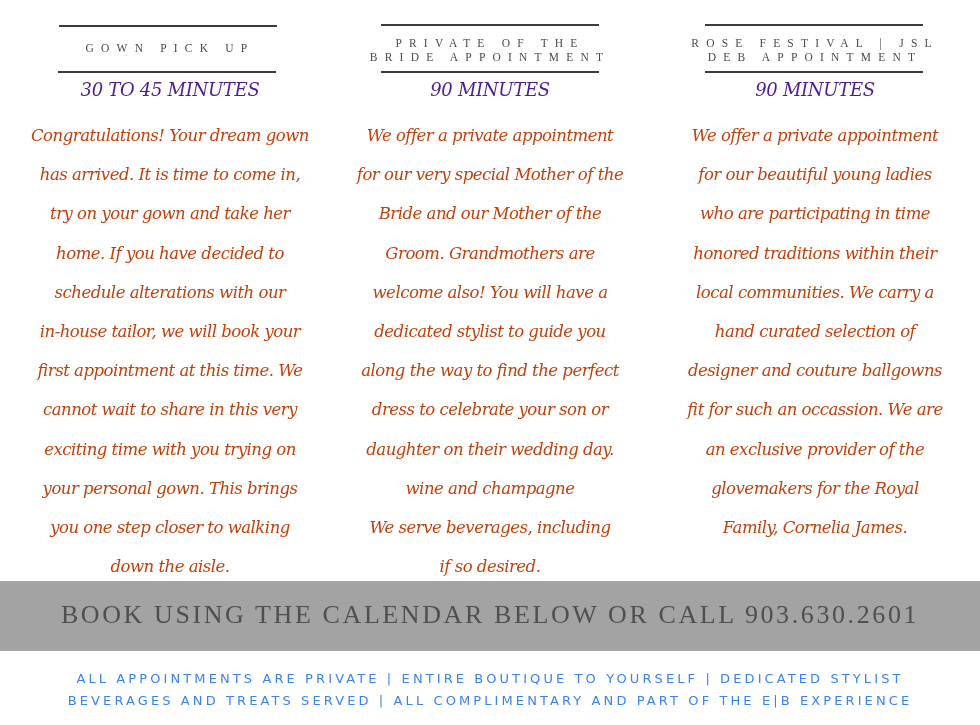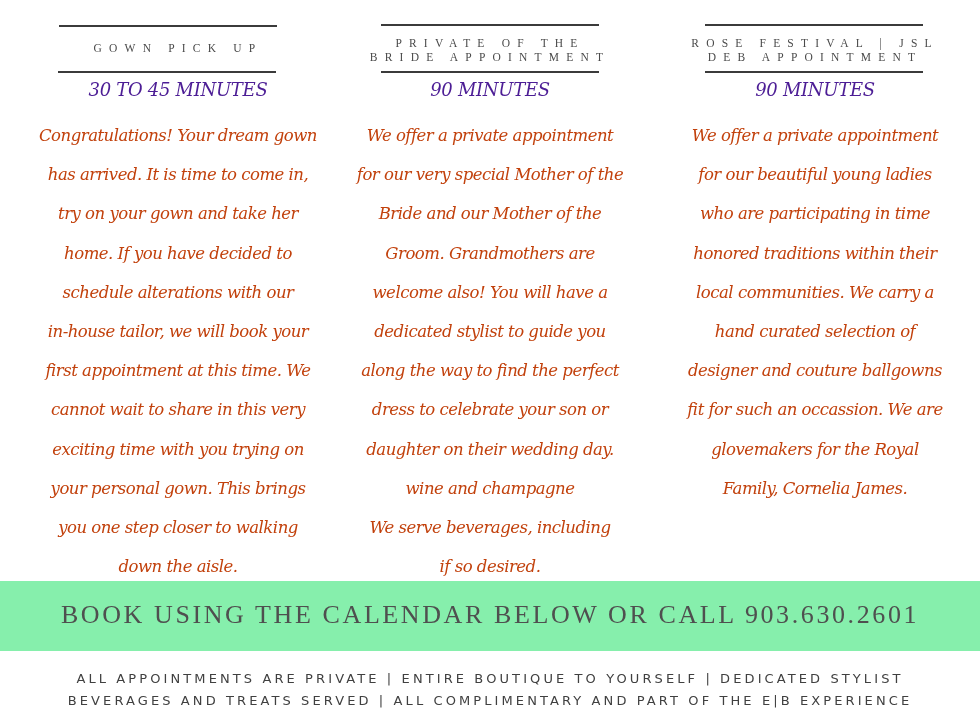--- a/index.html
+++ b/index.html
@@ -46,7 +46,7 @@
 </head>
 <body>
 
-<section class="col col-1" style="height:448px;padding-left:16px;">
+<section class="col col-1" style="height:448px;">
   <div class="rule" style="left:59px; width:218px; top:25px;"></div>
   <div class="title" style="top:41px;">
     <span>GOWN PICK UP</span>

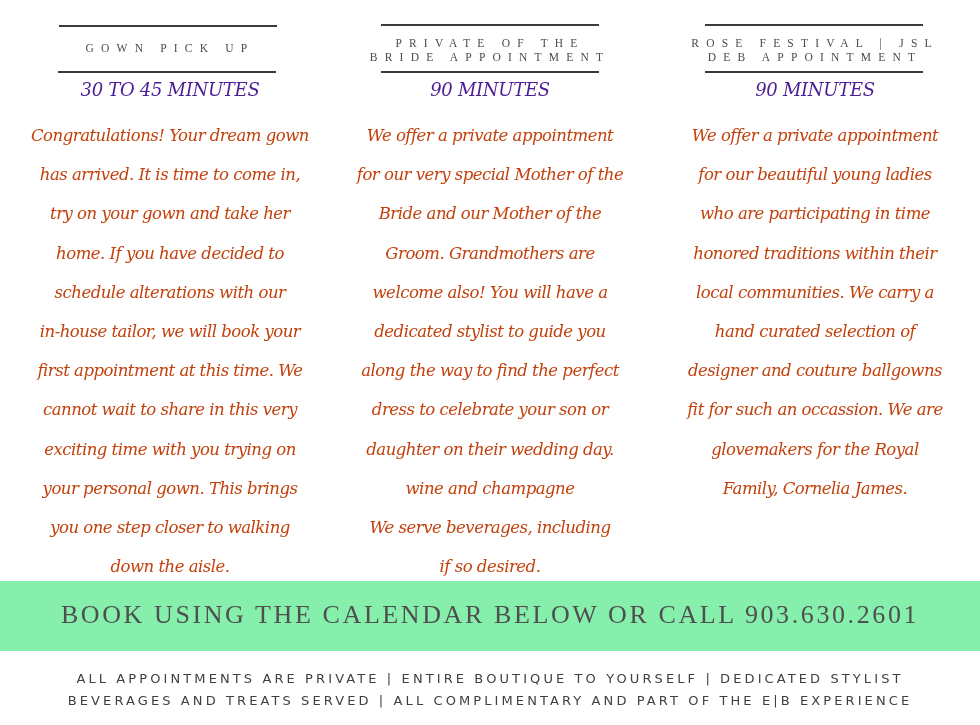--- a/index.html
+++ b/index.html
@@ -110,6 +110,7 @@
     <span class="line">hand curated selection of</span>
     <span class="line">designer and couture ballgowns</span>
     <span class="line">fit for such an occassion. We are</span>
+    <span class="line">an exclusive provider of the</span>
     <span class="line">glovemakers for the Royal</span>
     <span class="line">Family, Cornelia James.</span>
   </div>

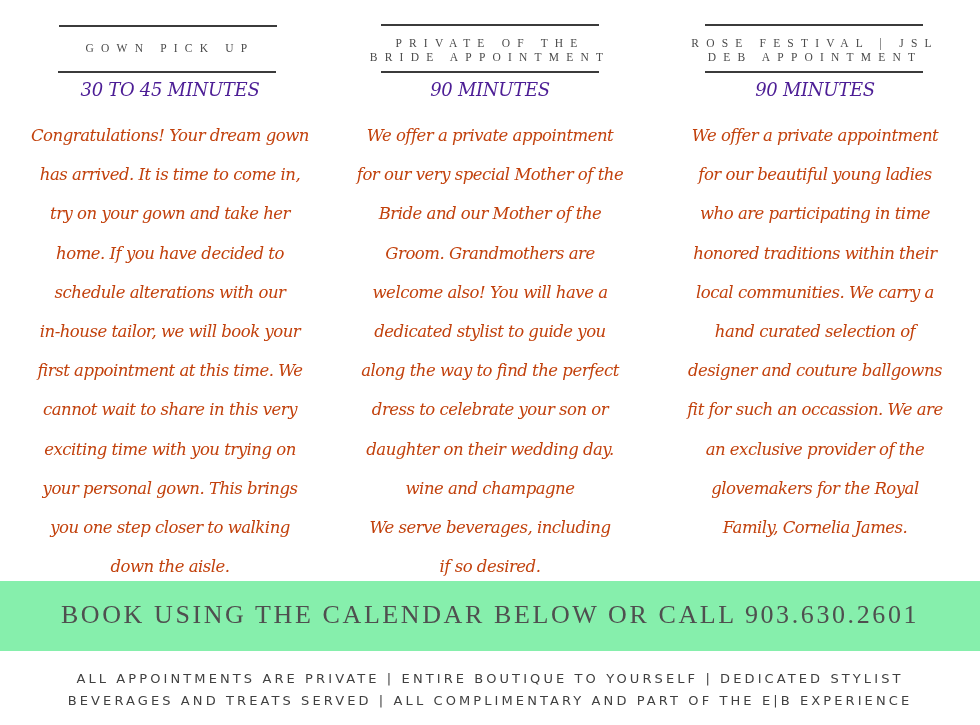--- a/index.html
+++ b/index.html
@@ -29,7 +29,7 @@
   }
   .body-text .line { display: block; white-space: nowrap; }
   .banner {
-    position: absolute; left: 0; top: 581px; width: 980px; height: 70px; background: #86efac;
+    position: absolute; left: 0; top: 581px; width: 980px; height: 70px; background: #a3a3a3;
   }
   .banner-text {
     position: absolute; left: 0; right: 0; top: 19px; text-align: center;

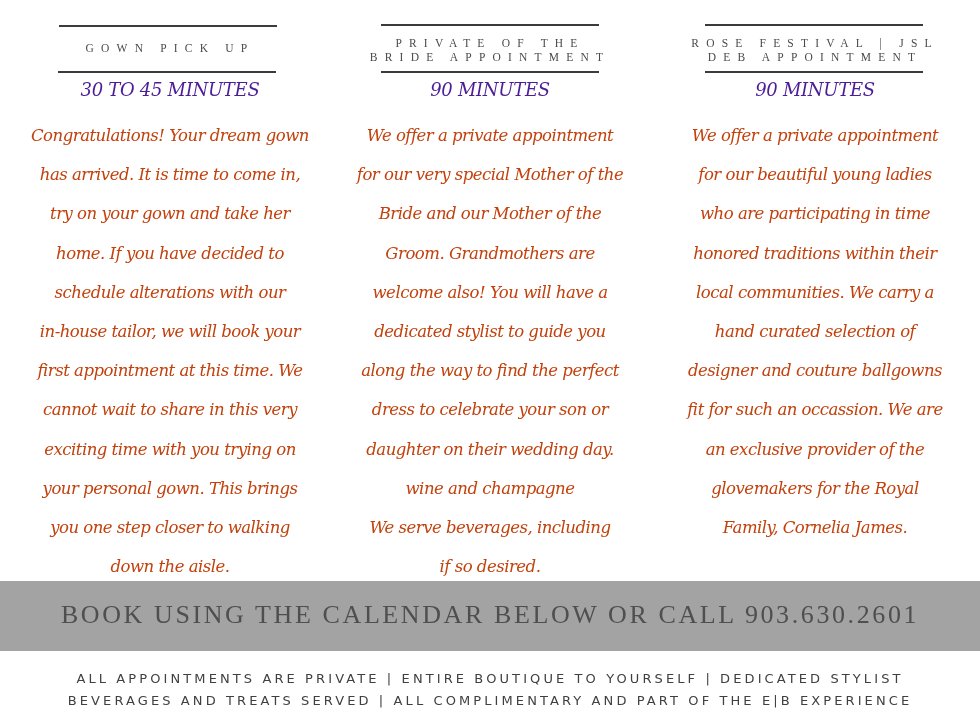--- a/index.html
+++ b/index.html
@@ -39,7 +39,7 @@
   .footer {
     position: absolute; left: 0; right: 0; top: 668px; text-align: center;
     font-family: "DejaVu Sans", sans-serif; font-size: 13px; letter-spacing: 3.1px;
-    color: #404040; line-height: 22px;
+    color: #3b82f6; line-height: 22px;
   }
   .footer .fline { display: block; white-space: nowrap; }
 </style>

